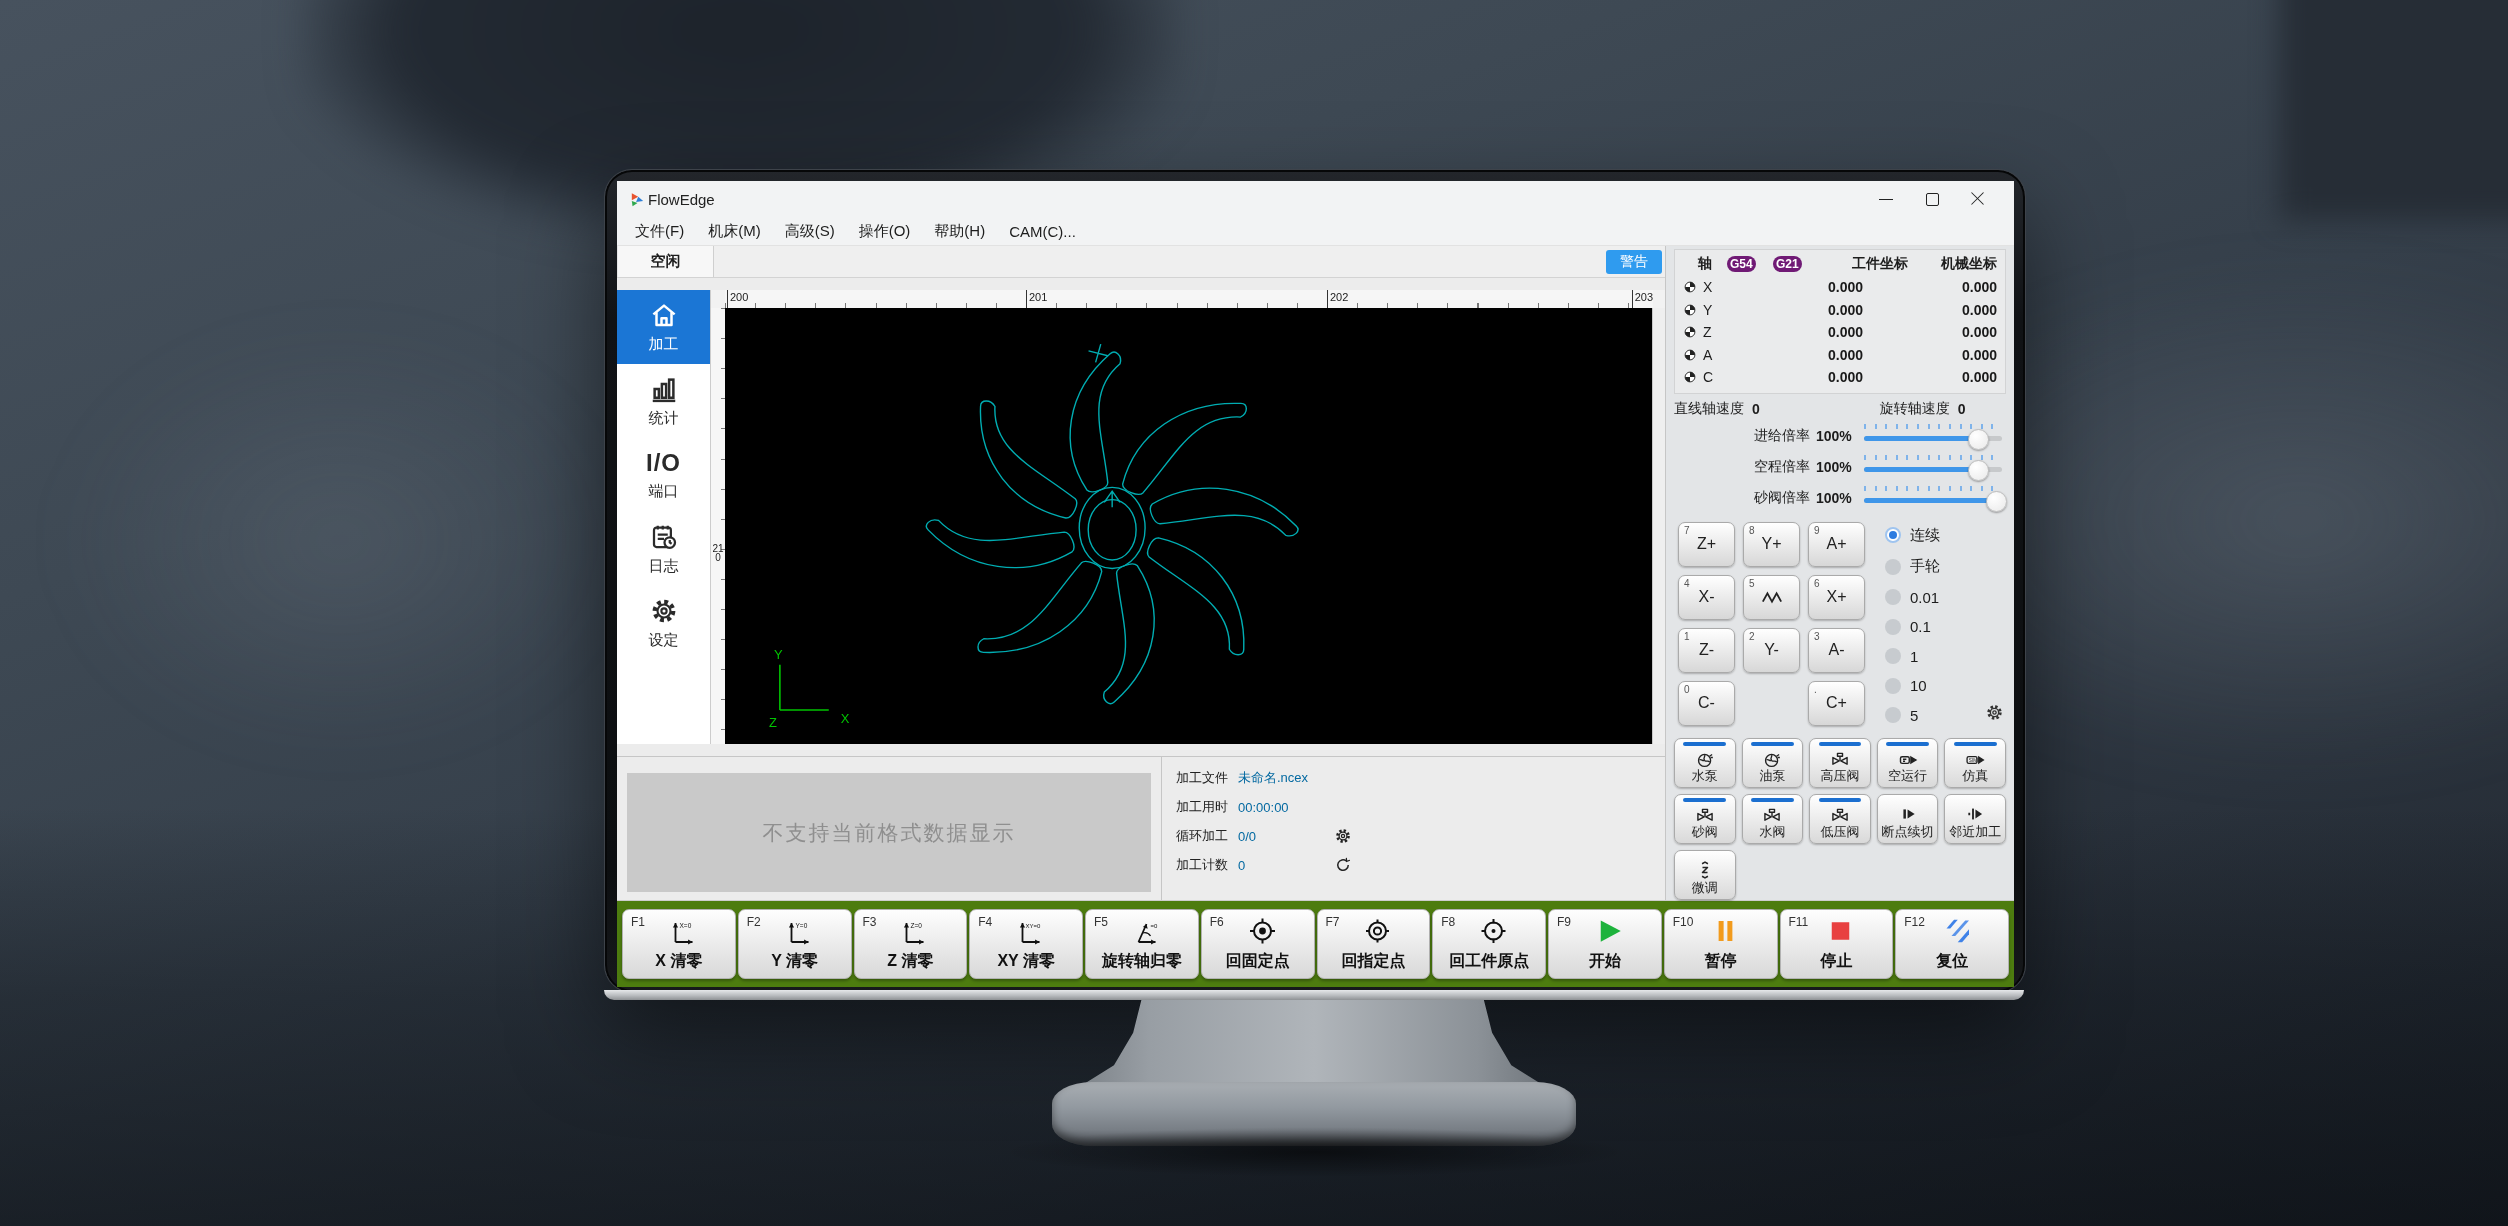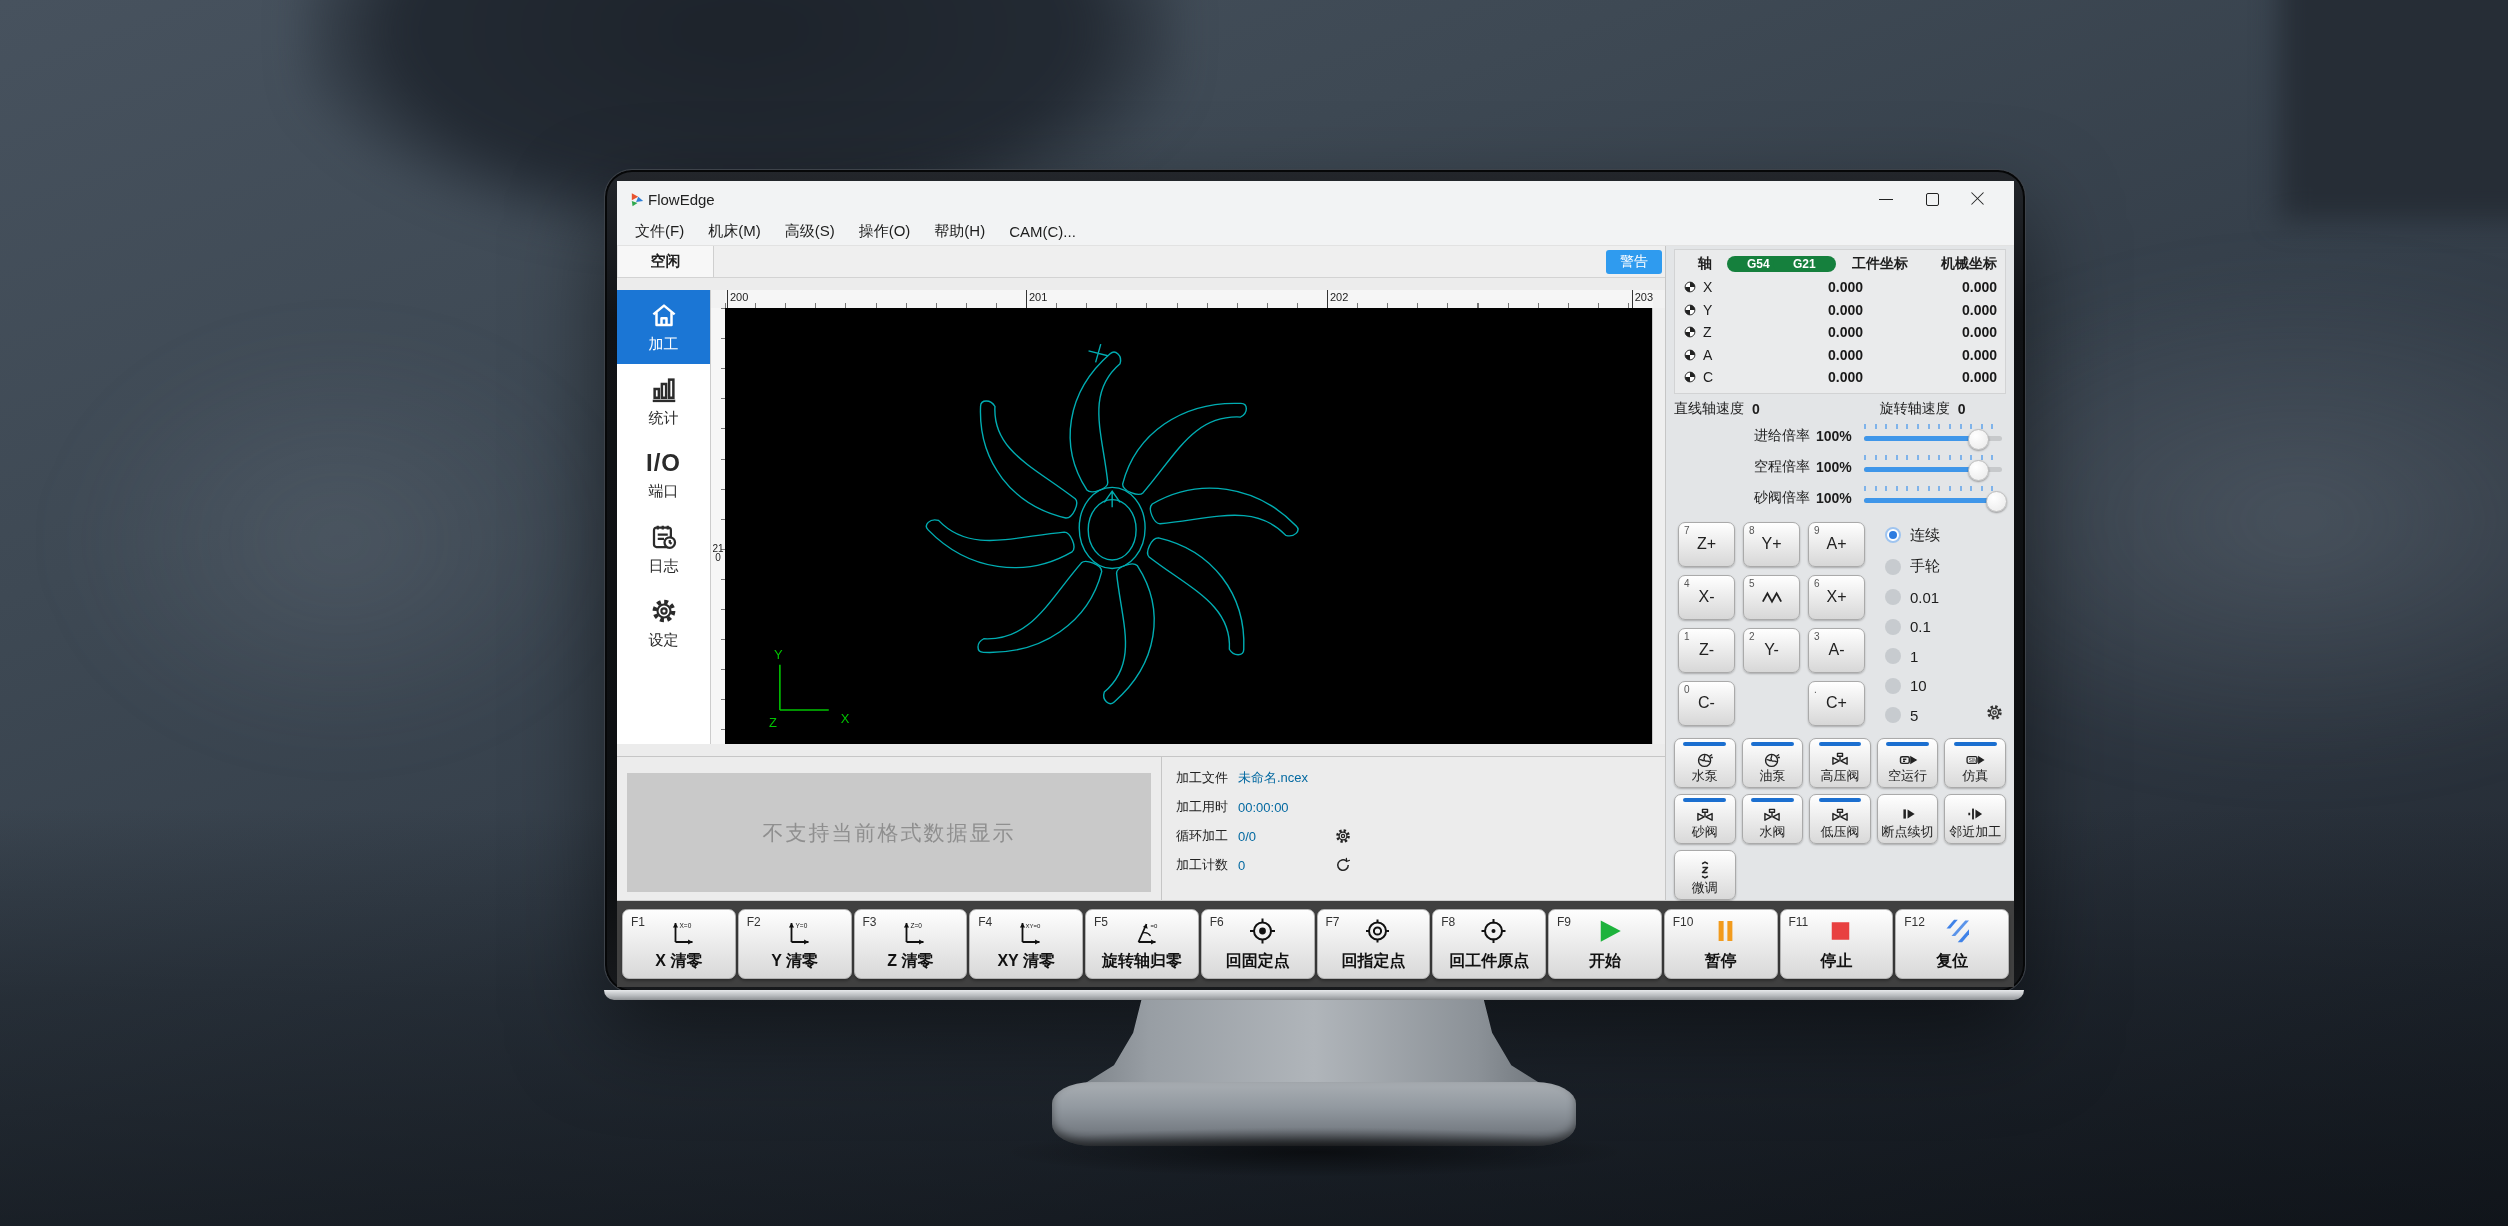--- a/index.html
+++ b/index.html
@@ -92,7 +92,7 @@
   .right-panel{flex:1;background:#e3e5e7;padding:3px 8px 0;display:flex;flex-direction:column;min-height:0;}
   .coord-panel{background:#eaebec;border:1px solid #d2d3d4;padding:1px 8px 4px;flex:0 0 auto;}
   .coord-header{display:grid;grid-template-columns:44px 46px 46px 1fr 1fr;align-items:center;height:25px;font-weight:bold;font-size:14px;}
-  .badge{background:#15803d;color:#fff;font-weight:bold;font-size:12px;border-radius:9px;padding:1px 20px;justify-self:start;}
+  .badge{background:#701a75;color:#fff;font-weight:bold;font-size:12px;border-radius:9px;padding:1px 3px;justify-self:start;}
   .col-right{text-align:right;}
   .coord-row{display:grid;grid-template-columns:20px 26px 1fr 1fr;align-items:center;height:22.5px;font-size:14px;}
   .coord-row .val{text-align:right;font-weight:600;color:#1a1a1a;}

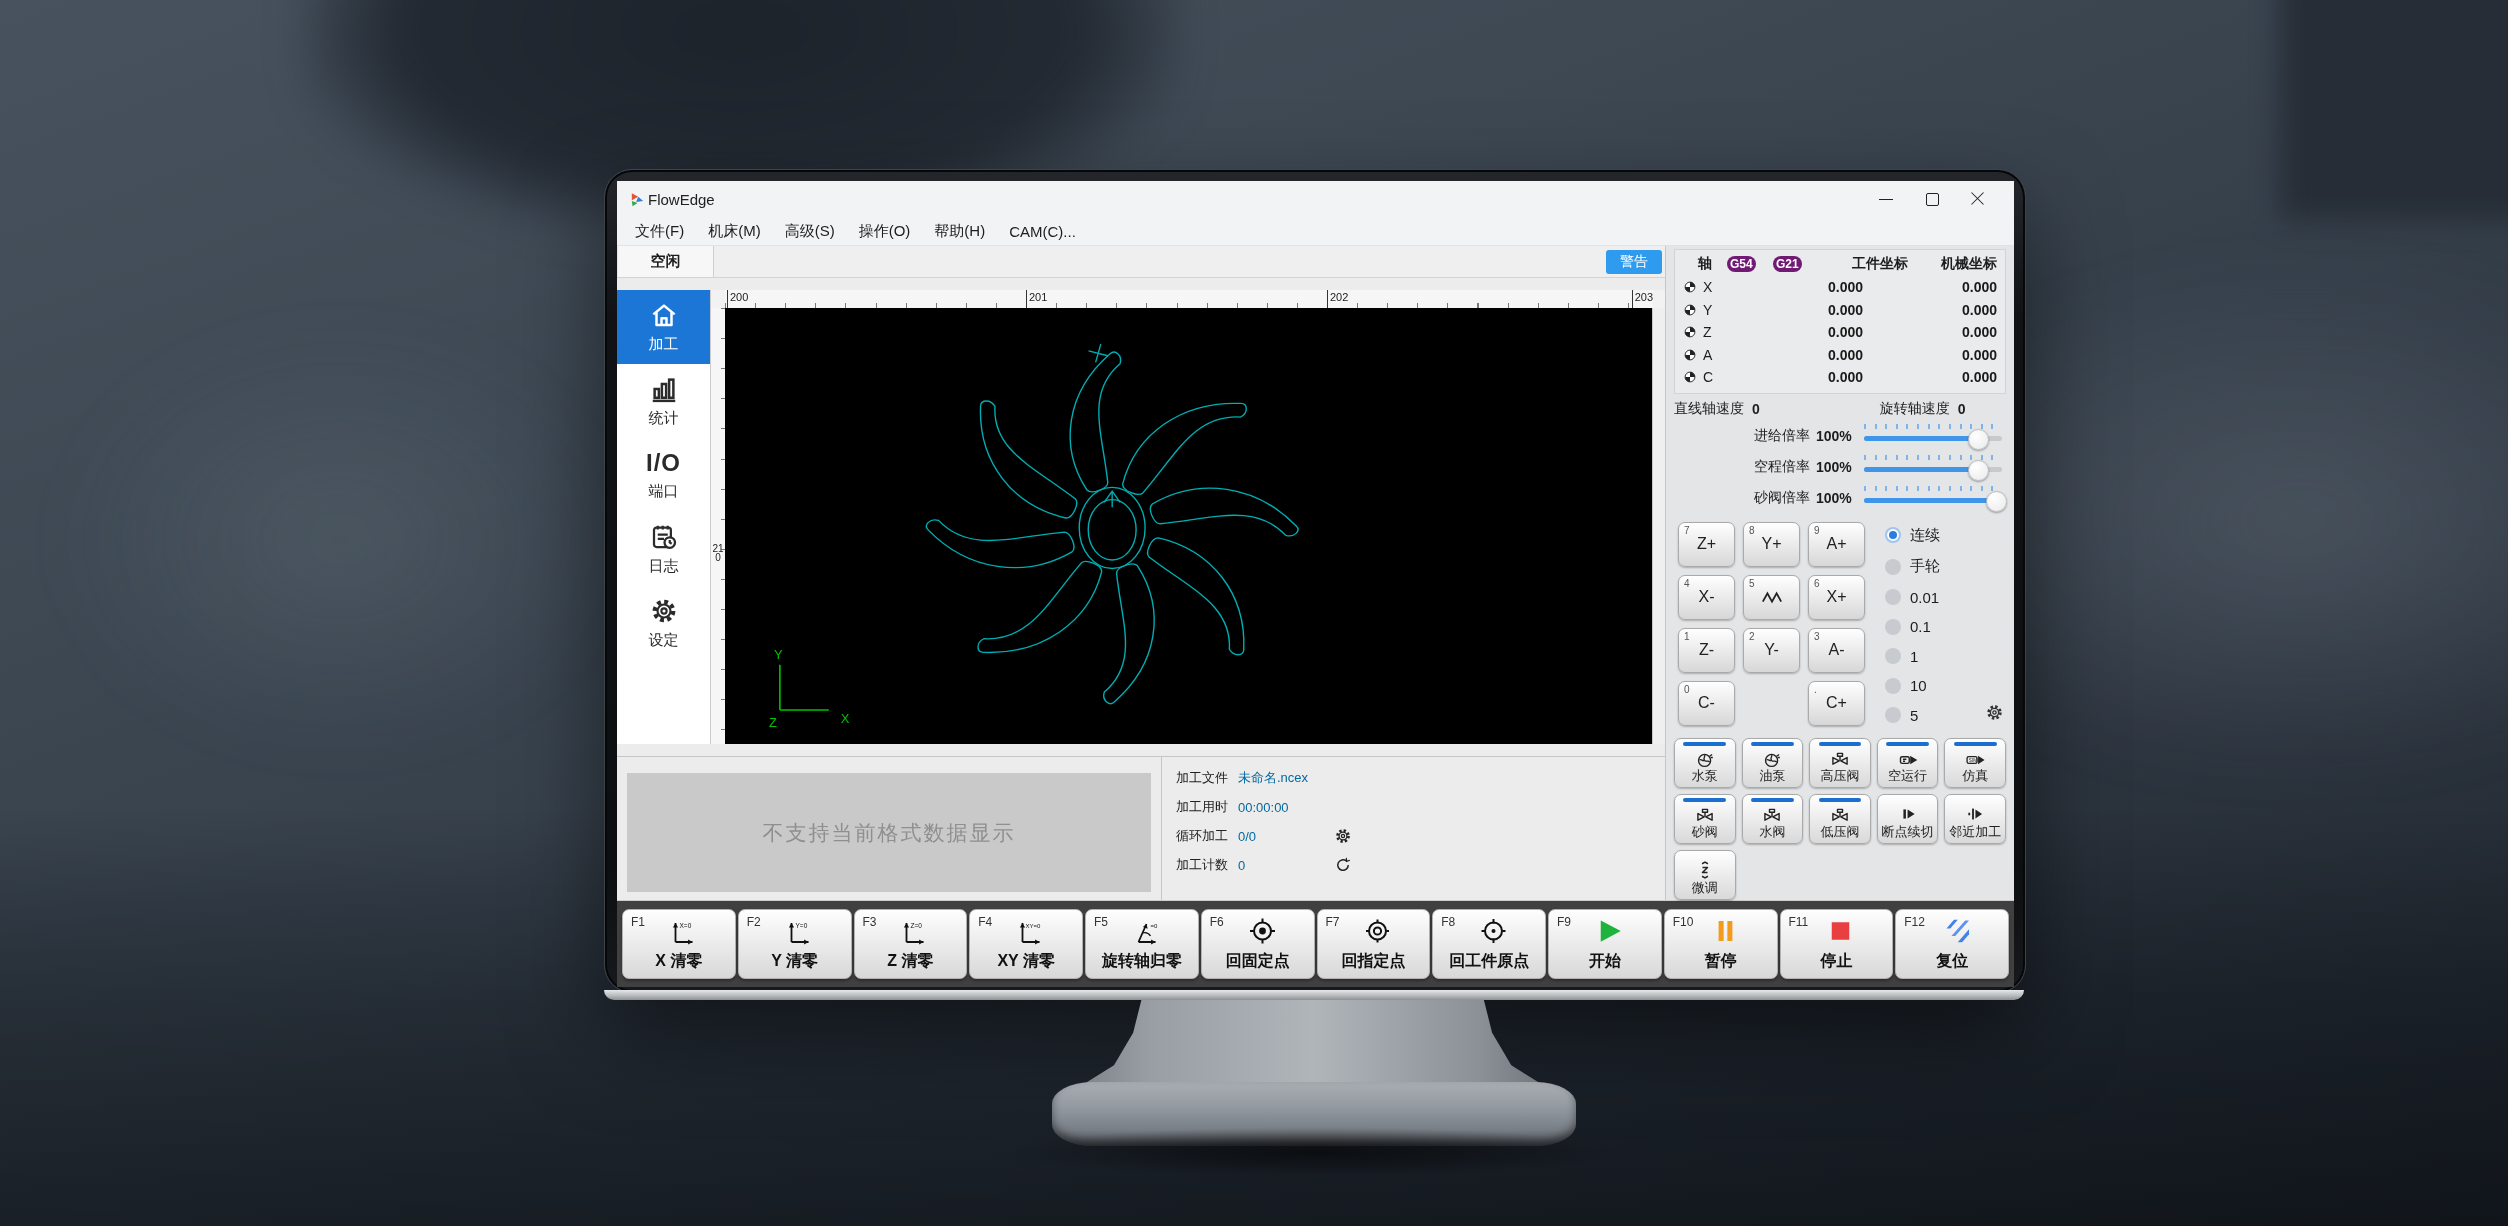--- a/index.html
+++ b/index.html
@@ -135,7 +135,7 @@
   .ctrl-label{line-height:15px;}
 
   
-  .fbar{height:87px;background:#404040;border-top:1px solid #cdcdcd;display:flex;gap:2px;padding:8px 5px;box-sizing:border-box;flex:0 0 auto;}
+  .fbar{height:87px;background:#4d7c0f;border-top:1px solid #cdcdcd;display:flex;gap:2px;padding:8px 5px;box-sizing:border-box;flex:0 0 auto;}
   .fkey{flex:1;position:relative;background:linear-gradient(#fefefe,#d8d8d8);border:1px solid #b2b2b2;border-radius:7px;
     box-shadow:0 2px 3px rgba(0,0,0,.3);}
   .fk-num{position:absolute;top:5px;left:8px;font-size:12px;color:#333;}

